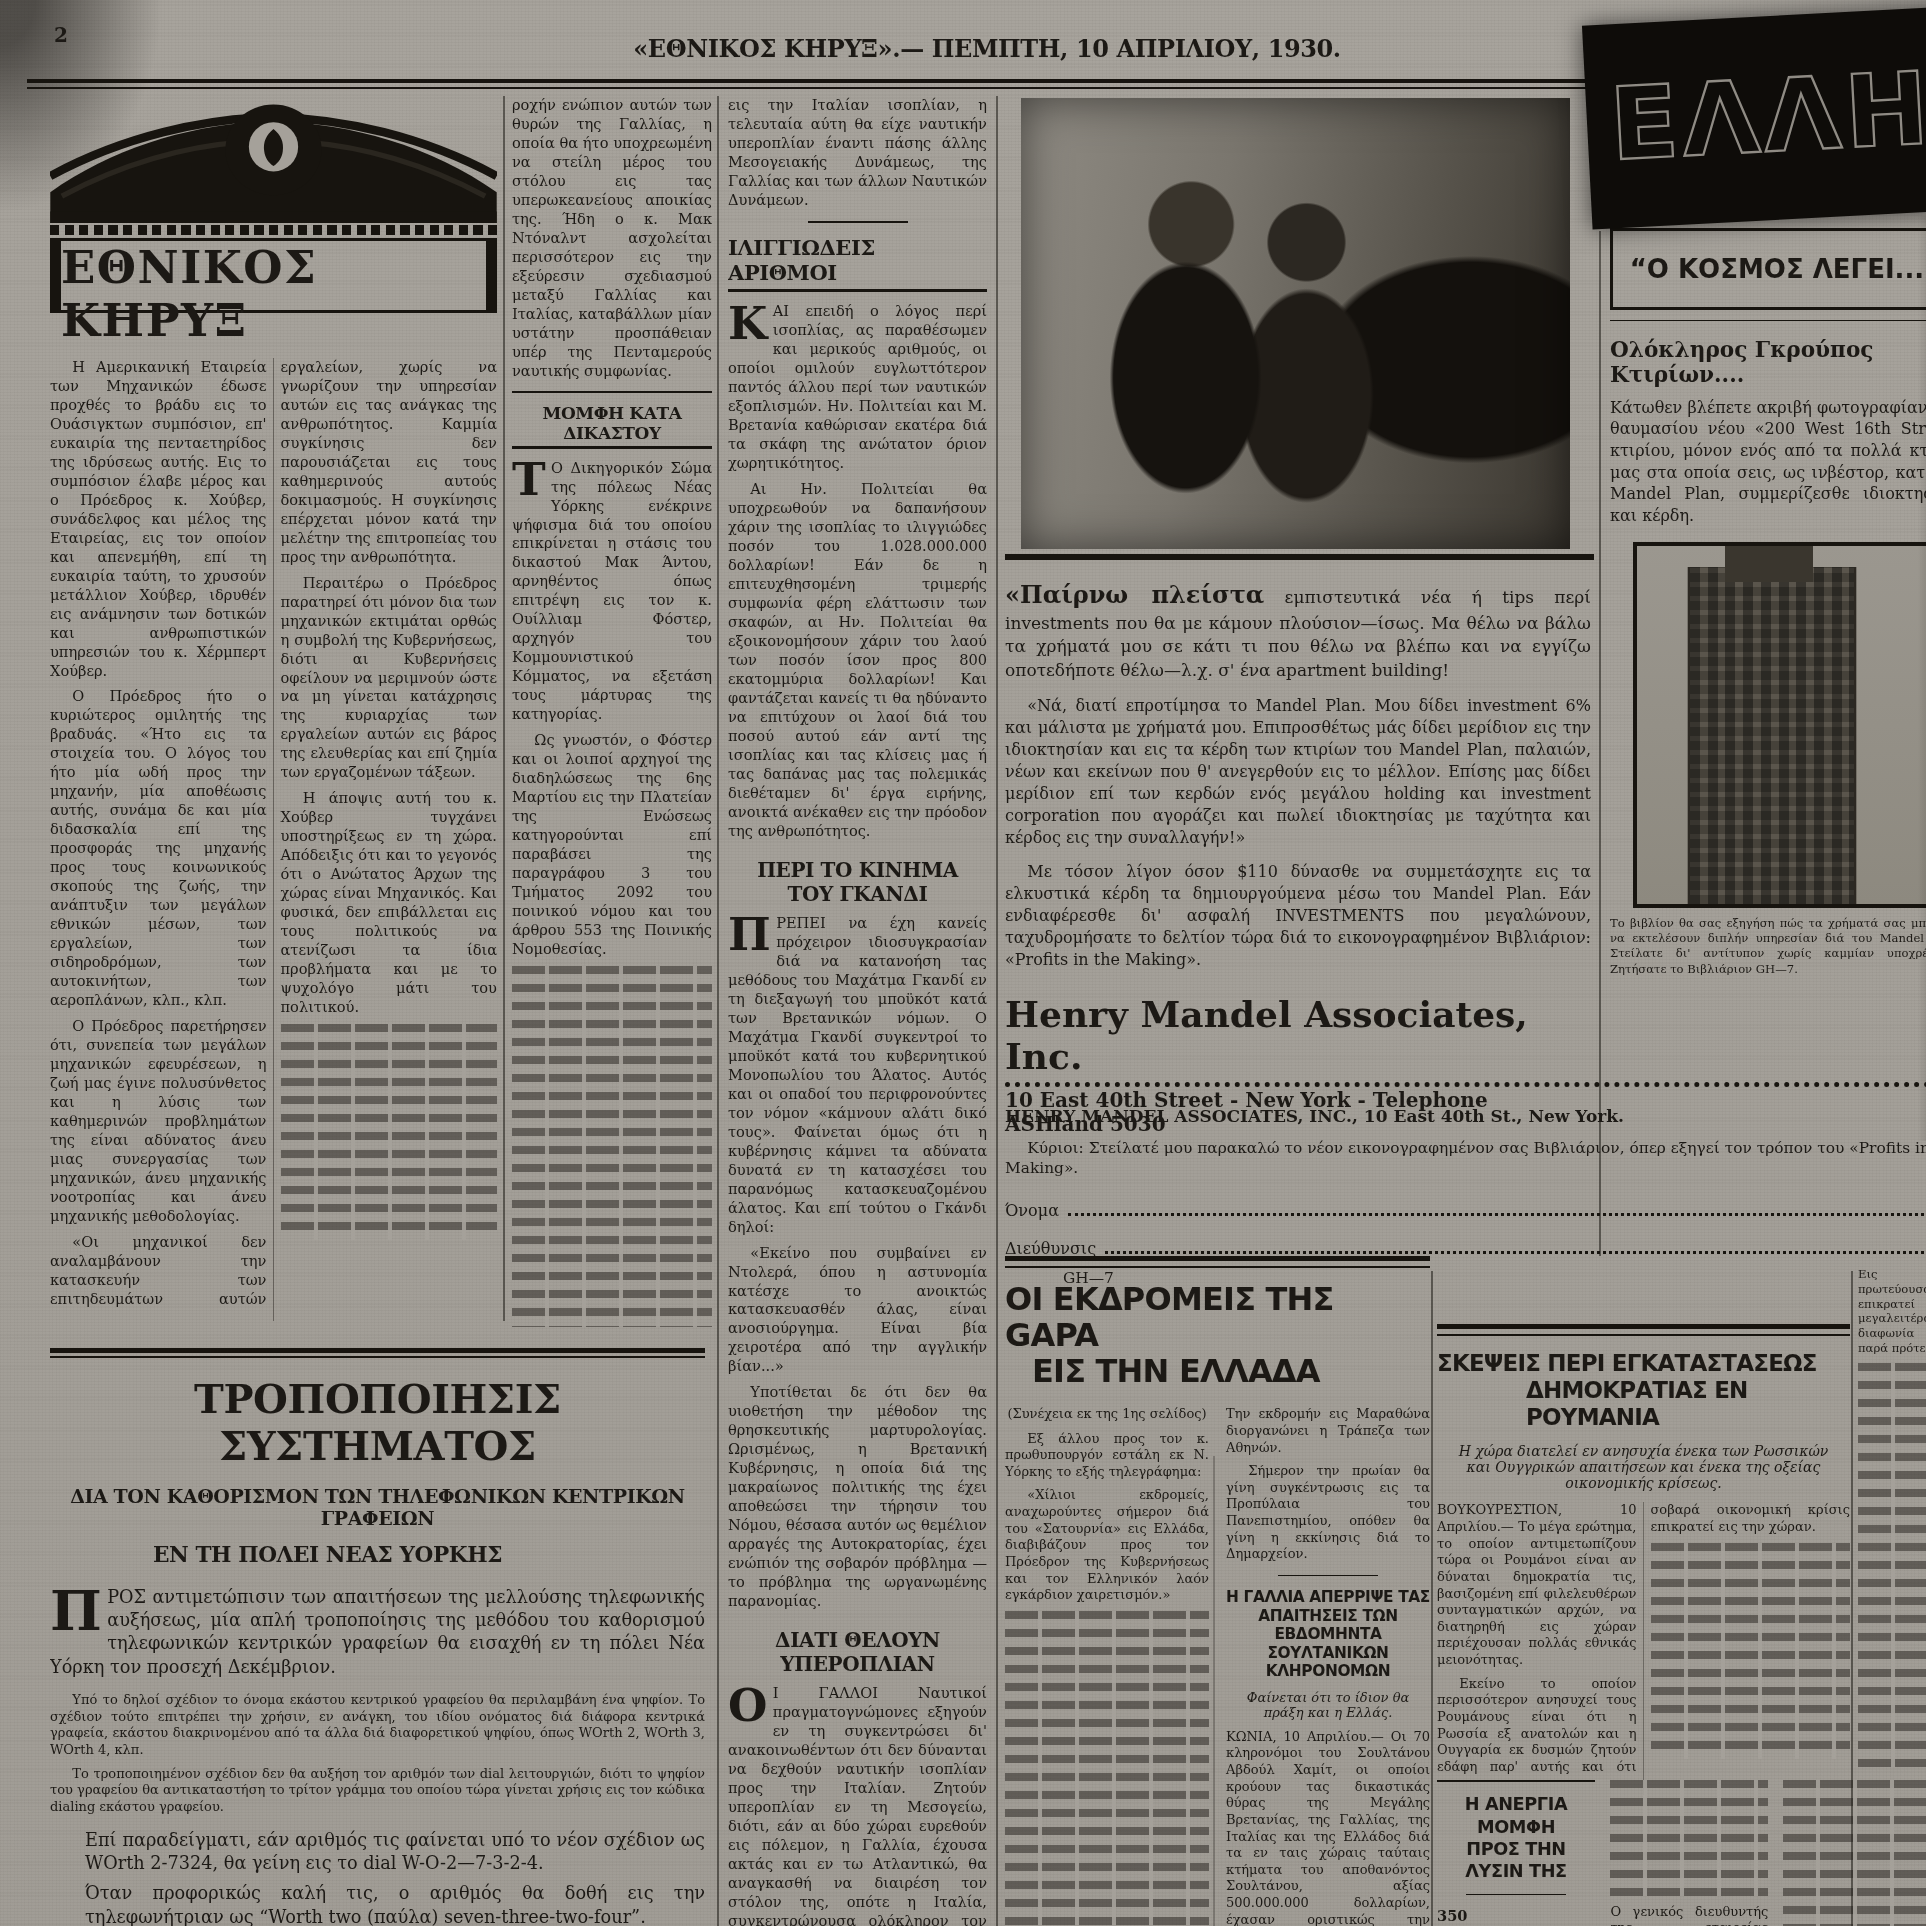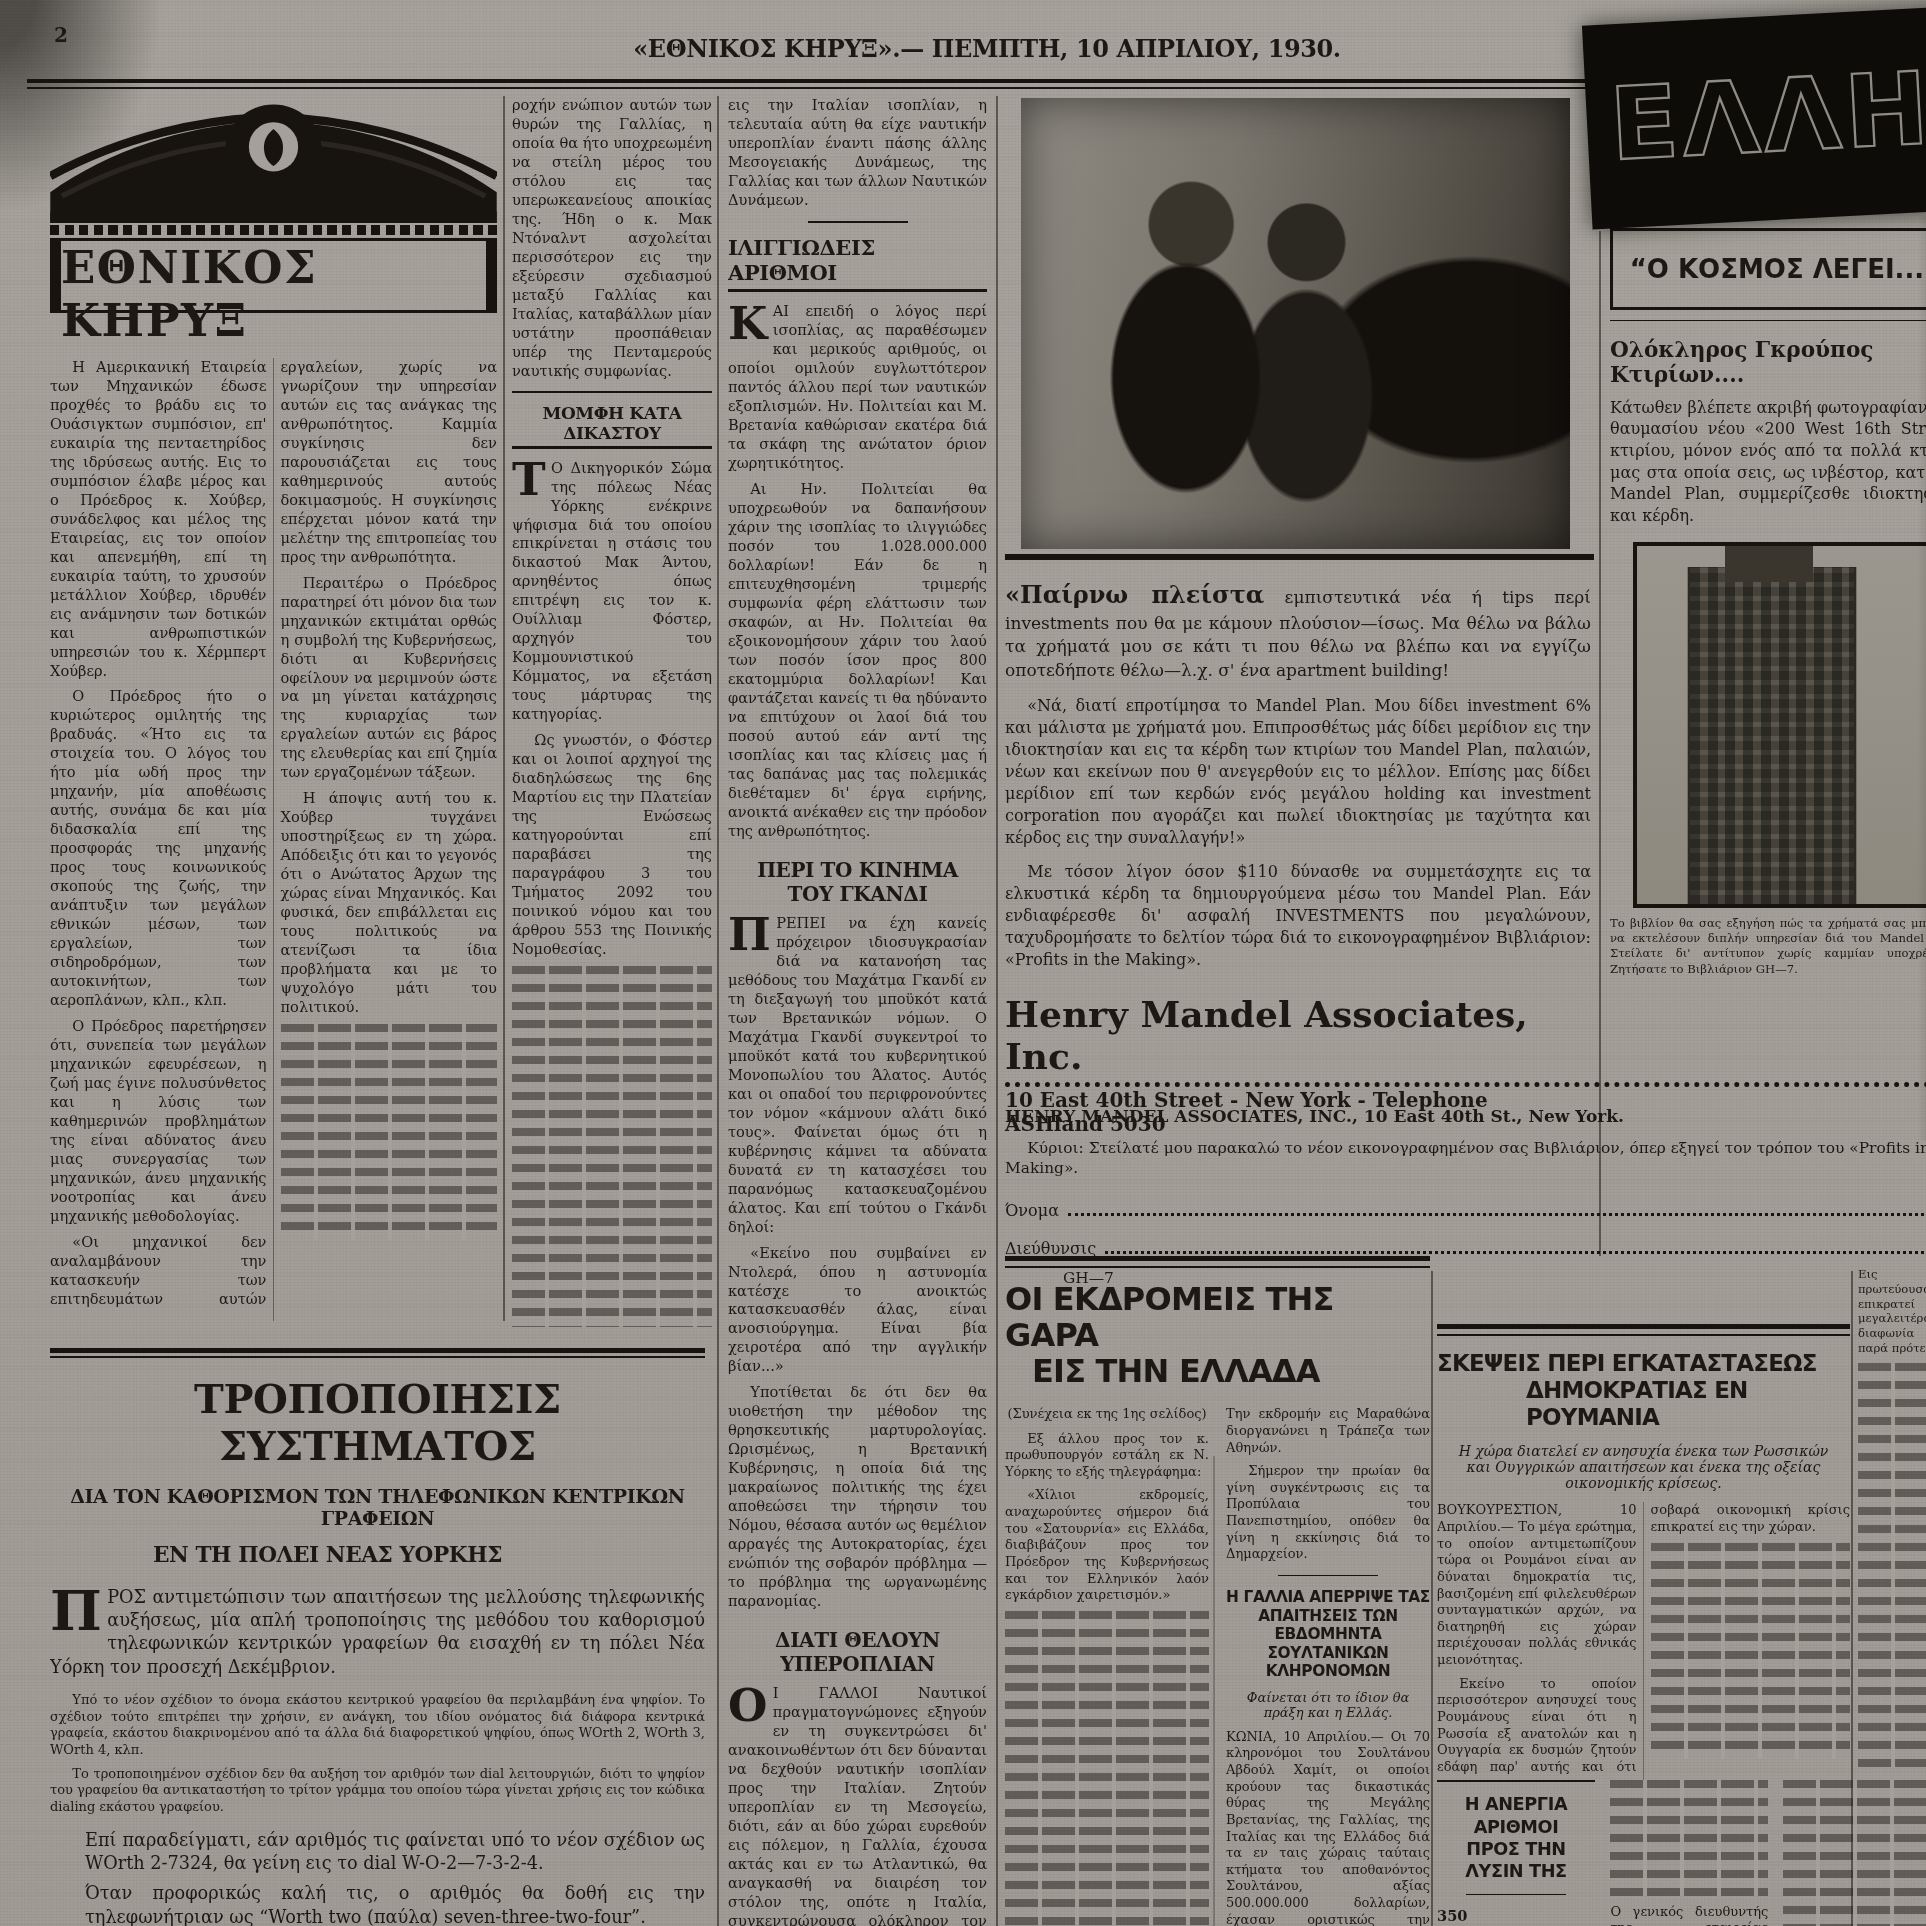--- a/index.html
+++ b/index.html
@@ -138,7 +138,7 @@
     <div style="font-size:17.7px;line-height:1.32;text-align:justify;" class="dropcap">ΠΡΟΣ αντιμετώπισιν των απαιτήσεων της μελλούσης τηλεφωνικής αυξήσεως, μία απλή τροποποίησις της μεθόδου του καθορισμού τηλεφωνικών κεντρικών γραφείων θα εισαχθή εν τη πόλει Νέα Υόρκη τον προσεχή Δεκέμβριον.</div>
     <div style="height:13px;"></div>
     <div class="body-sm">
-      <p>Υπό το νέον σχέδιον το όνομα εκάστου κεντρικού γραφείου θα περιλαμβάνη ένα ψηφίον. Το σχέδιον τούτο επιτρέπει την χρήσιν, εν ανάγκη, του ιδίου ονόματος διά διάφορα κεντρικά γραφεία, εκάστου διακρινομένου από τα άλλα διά διαφορετικού ψηφίου, όπως WOrth 2, WOrth 3, WOrth 4, κλπ.</p>
+      <p>Υπό το δηλοί σχέδιον το όνομα εκάστου κεντρικού γραφείου θα περιλαμβάνη ένα ψηφίον. Το σχέδιον τούτο επιτρέπει την χρήσιν, εν ανάγκη, του ιδίου ονόματος διά διάφορα κεντρικά γραφεία, εκάστου διακρινομένου από τα άλλα διά διαφορετικού ψηφίου, όπως WOrth 2, WOrth 3, WOrth 4, κλπ.</p>
       <p>Το τροποποιημένον σχέδιον δεν θα αυξήση τον αριθμόν των dial λειτουργιών, διότι το ψηφίον του γραφείου θα αντικαταστήση το τρίτον γράμμα του οποίου τώρα γίνεται χρήσις εις τον κώδικα dialing εκάστου γραφείου.</p>
     </div>
     <div style="font-size:17.7px;line-height:1.34;text-align:justify;padding:6.2px 0 6.2px 35px;">Επί παραδείγματι, εάν αριθμός τις φαίνεται υπό το νέον σχέδιον ως WOrth 2-7324, θα γείνη εις το dial W-O-2—7-3-2-4.</div>

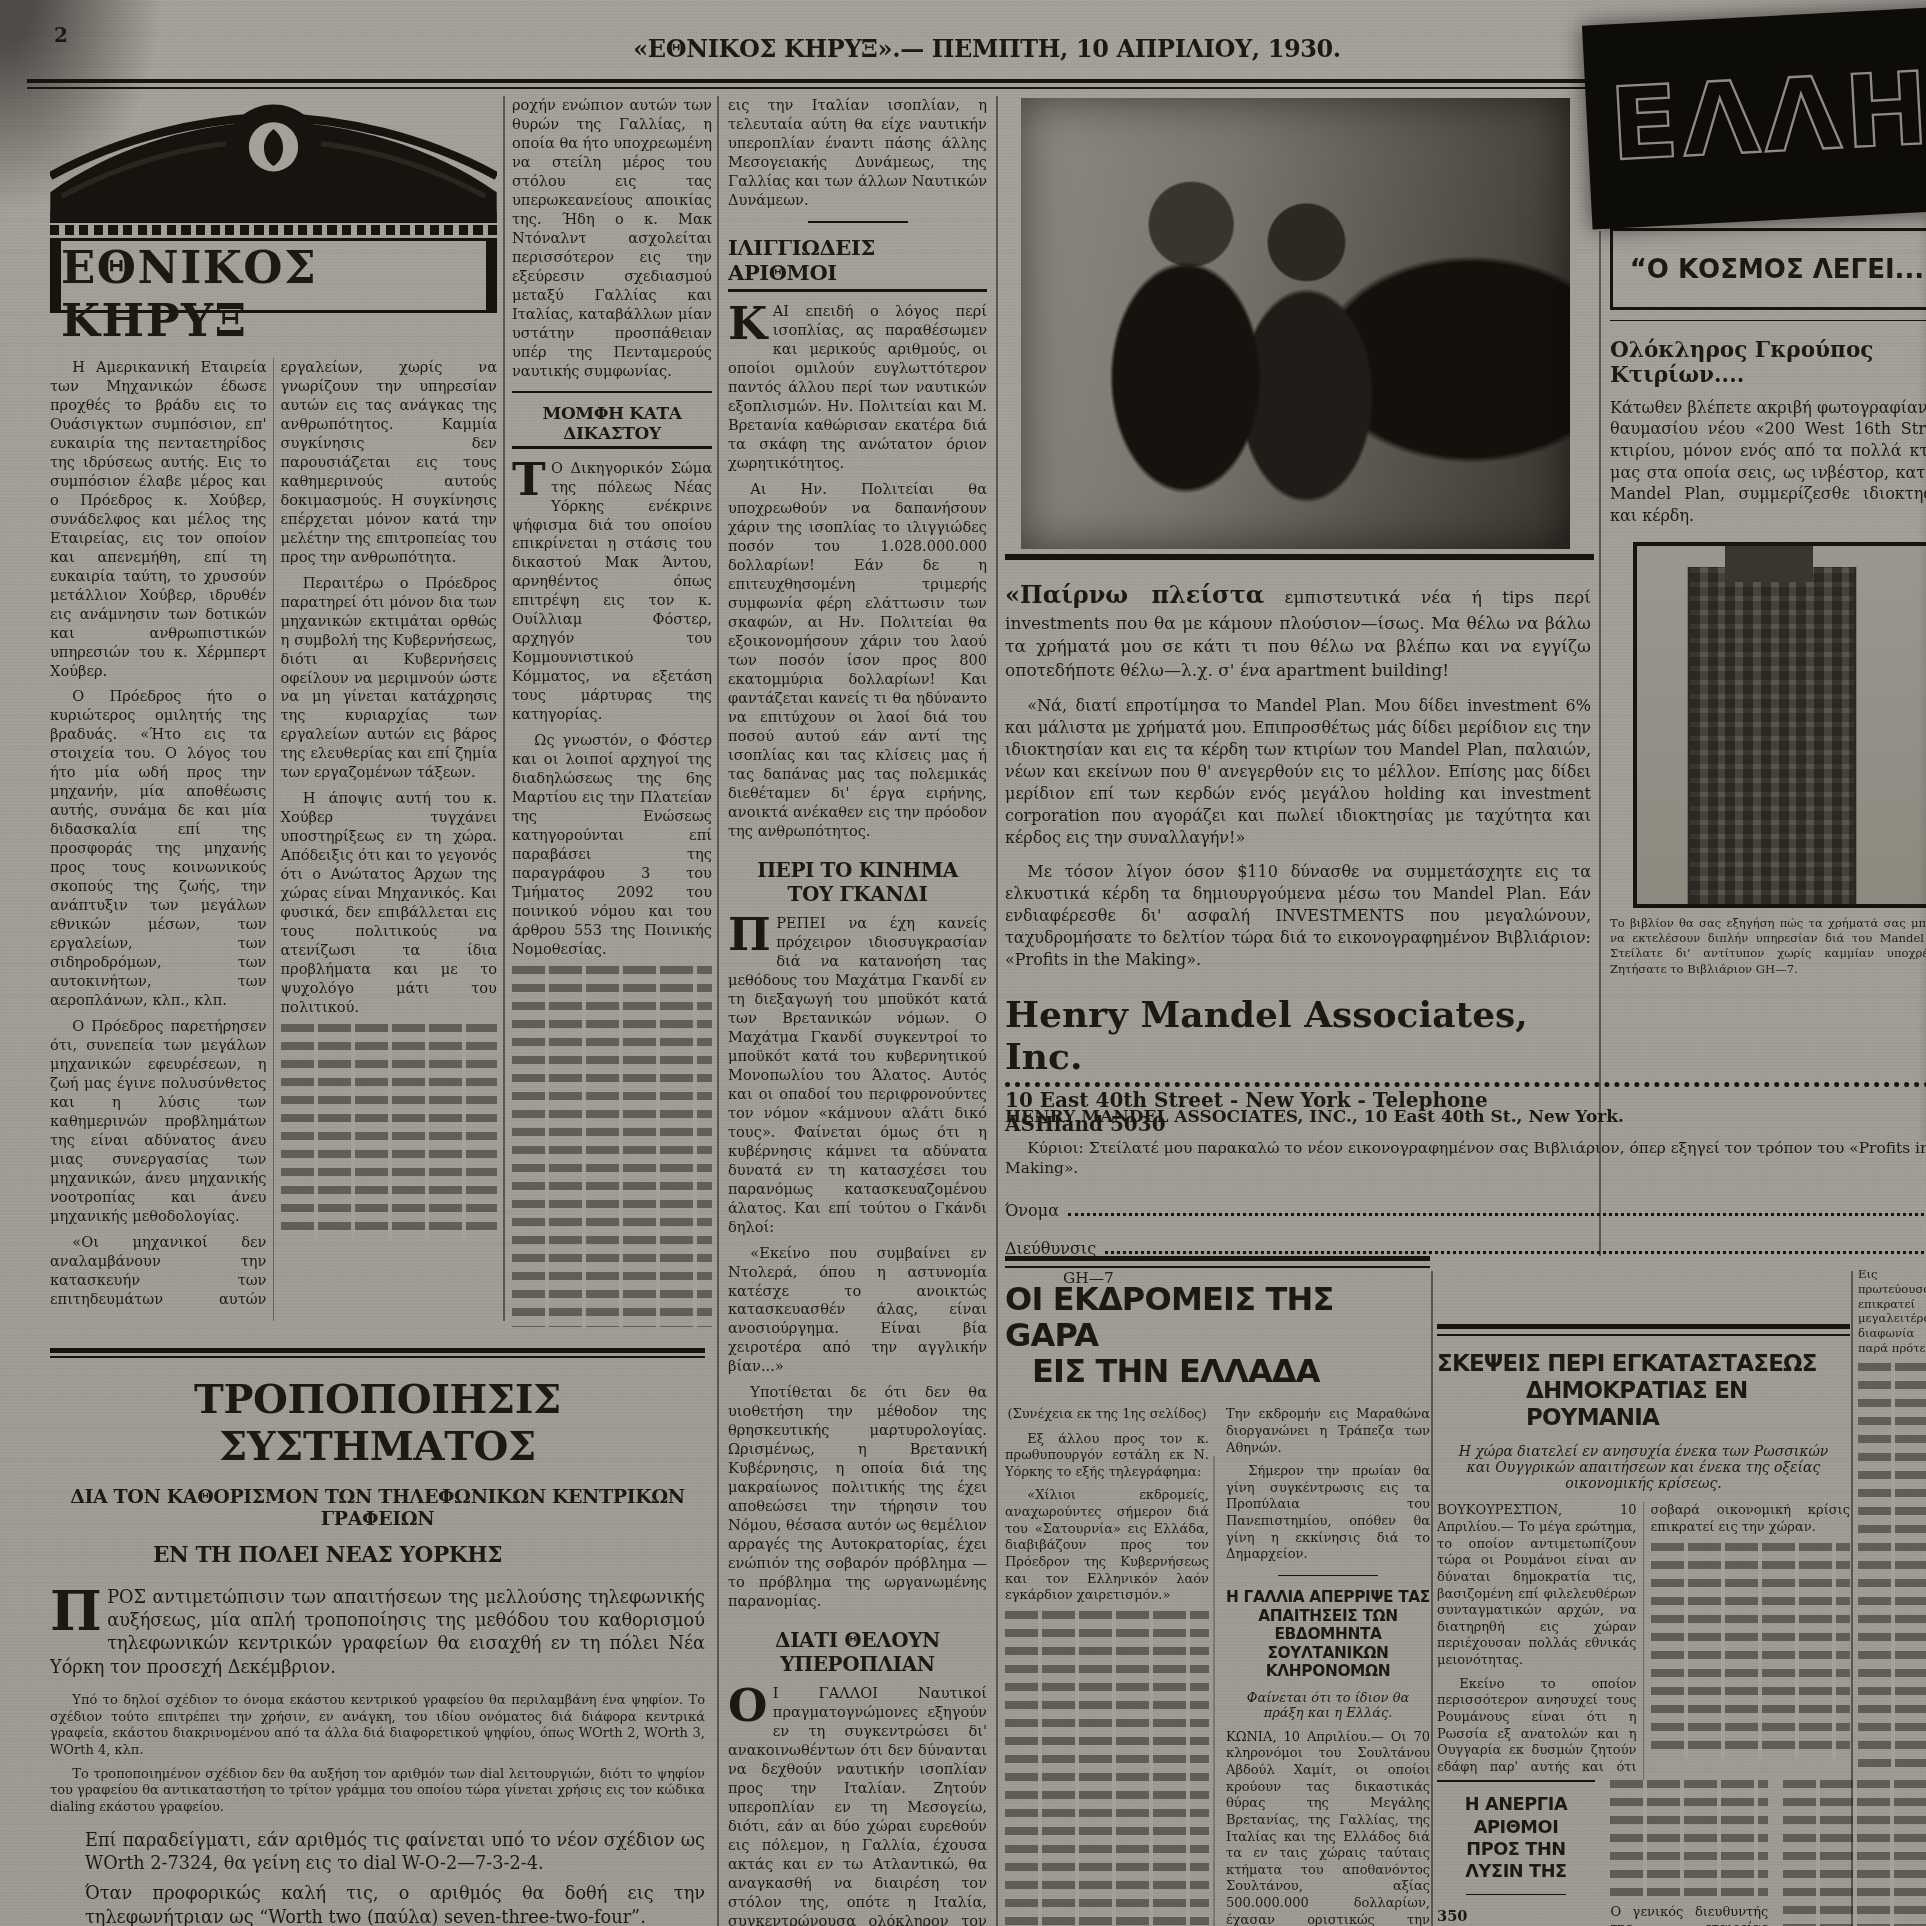--- a/index.html
+++ b/index.html
@@ -260,7 +260,7 @@
     <div style="width:158px;">
       <div class="hrule" style="height:1.9px;margin-bottom:11.6px;"></div>
       <div class="c headline-sans" style="font-size:17.7px;line-height:1.25;letter-spacing:-0.4px;">
-        <div>Η ΑΝΕΡΓΙΑ ΑΡΙΘΜΟΙ</div>
+        <div>Η ΑΝΕΡΓΙΑ ΜΟΜΦΗ</div>
         <div>ΠΡΟΣ ΤΗΝ ΛΥΣΙΝ ΤΗΣ</div>
       </div>
       <div class="small-divider"></div>

